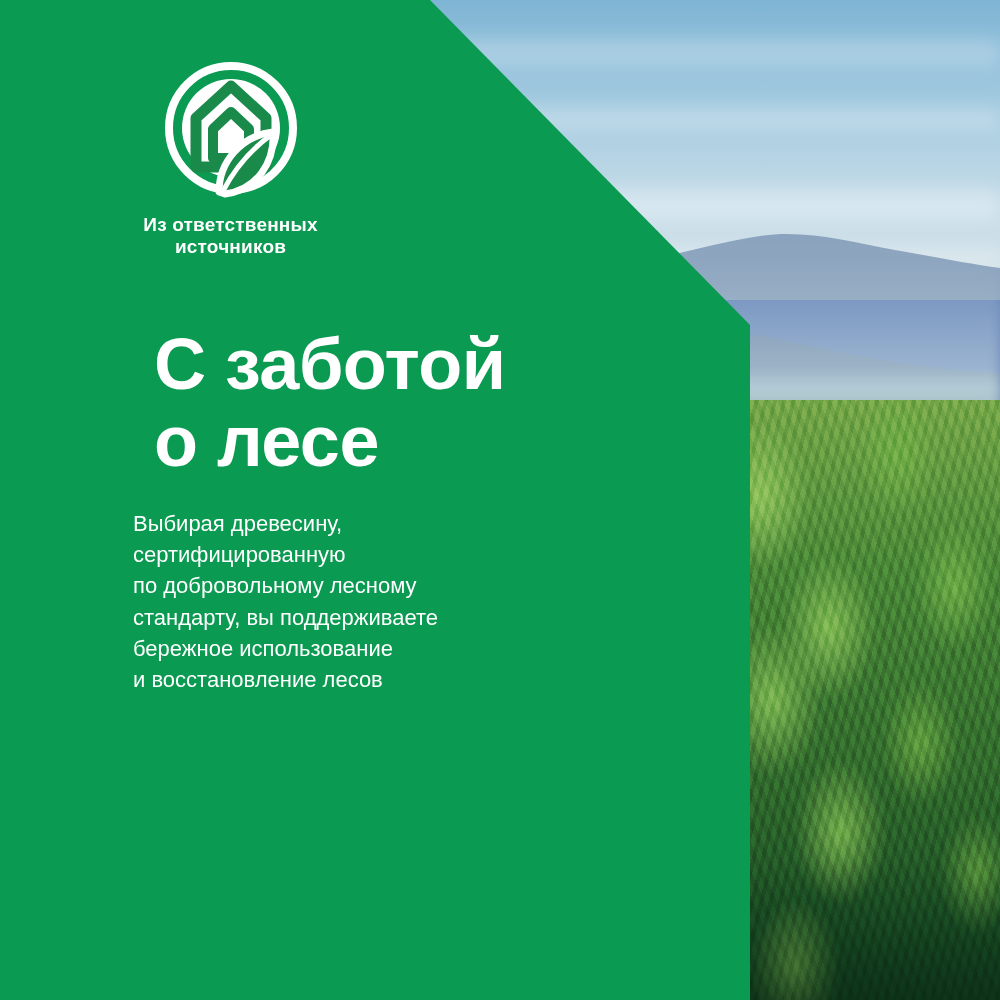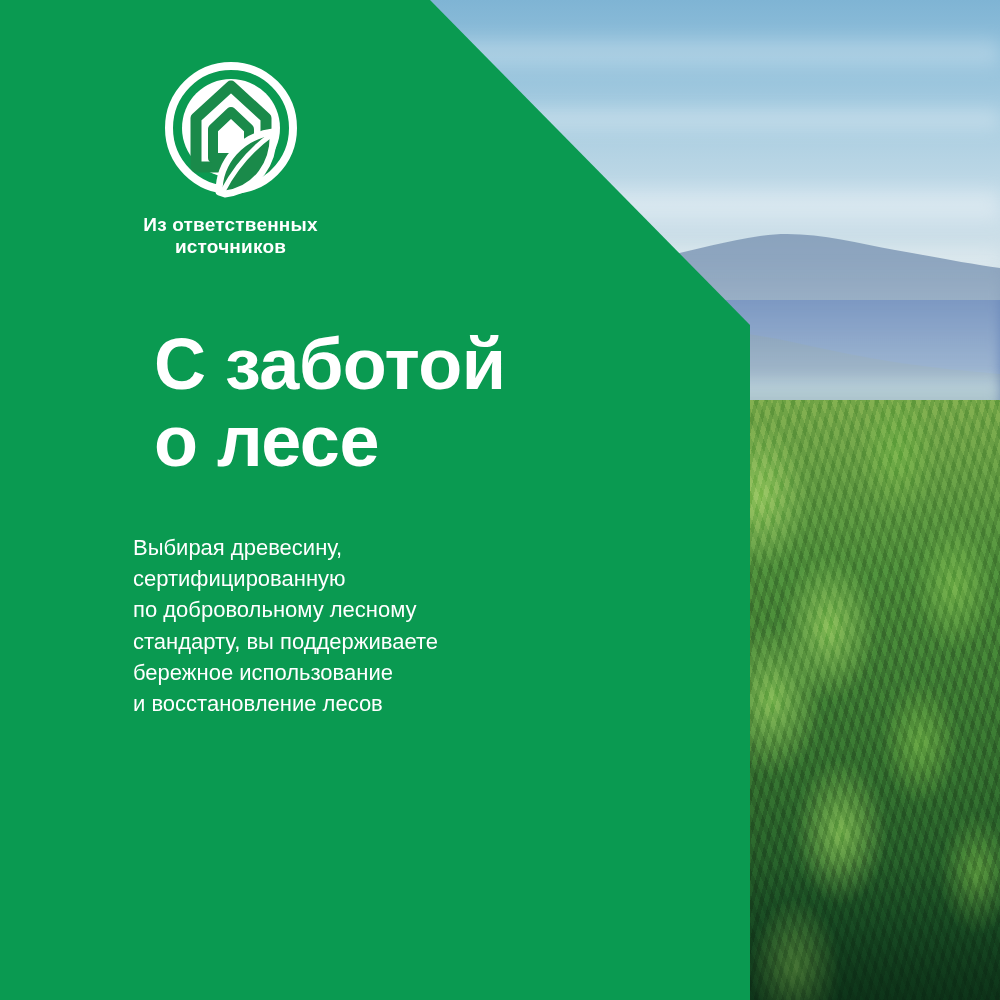--- a/index.html
+++ b/index.html
@@ -142,7 +142,7 @@
 
   
   #body-copy {
-    position:absolute; left:133px; top:532px;
+    position:absolute; left:133px; top:508px;
     width:430px;
     color:#ffffff;
     font-size:22px;

